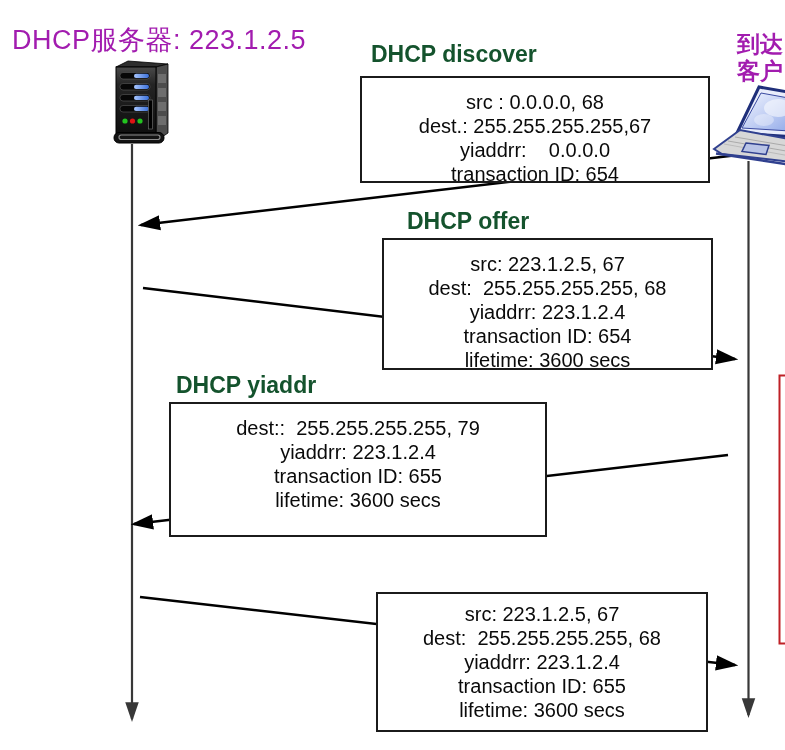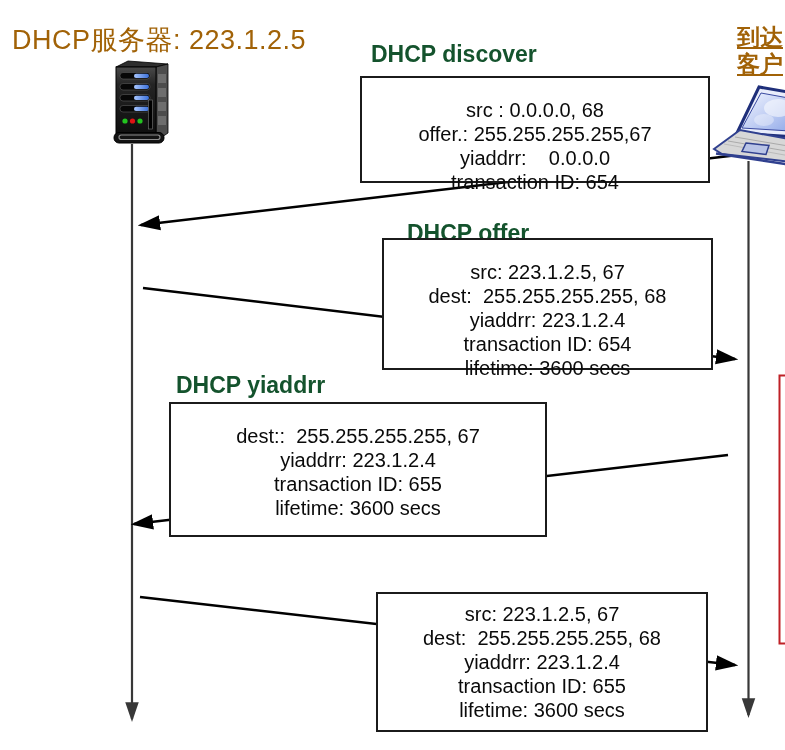--- a/index.html
+++ b/index.html
@@ -10,7 +10,7 @@
   }
   #diagram-svg{position:absolute;left:0;top:0;z-index:1;}
   .red-label{
-    position:absolute;color:#a16207;z-index:3;white-space:pre;
+    position:absolute;color:#a21caf;z-index:3;white-space:pre;
   }
   .server-title{left:12px;top:22px;font-size:27px;letter-spacing:0.5px;}
   .client-title{left:737px;top:24px;font-size:23px;font-weight:600;line-height:27px;text-decoration:underline;}

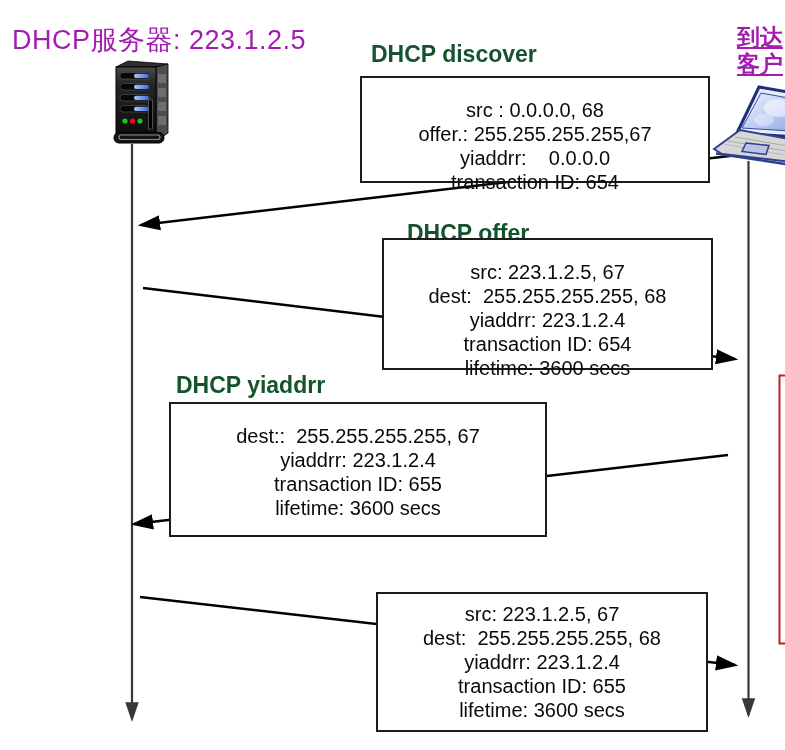--- a/index.html
+++ b/index.html
@@ -13,7 +13,7 @@
     position:absolute;color:#a21caf;z-index:3;white-space:pre;
   }
   .server-title{left:12px;top:22px;font-size:27px;letter-spacing:0.5px;}
-  .client-title{left:737px;top:24px;font-size:23px;font-weight:600;line-height:27px;text-decoration:underline;}
+  .client-title{left:737px;top:31px;font-size:23px;font-weight:600;line-height:27px;}
   .msg-title{
     position:absolute;z-index:2;font-size:23px;font-weight:bold;color:#14532d;white-space:pre;
   }

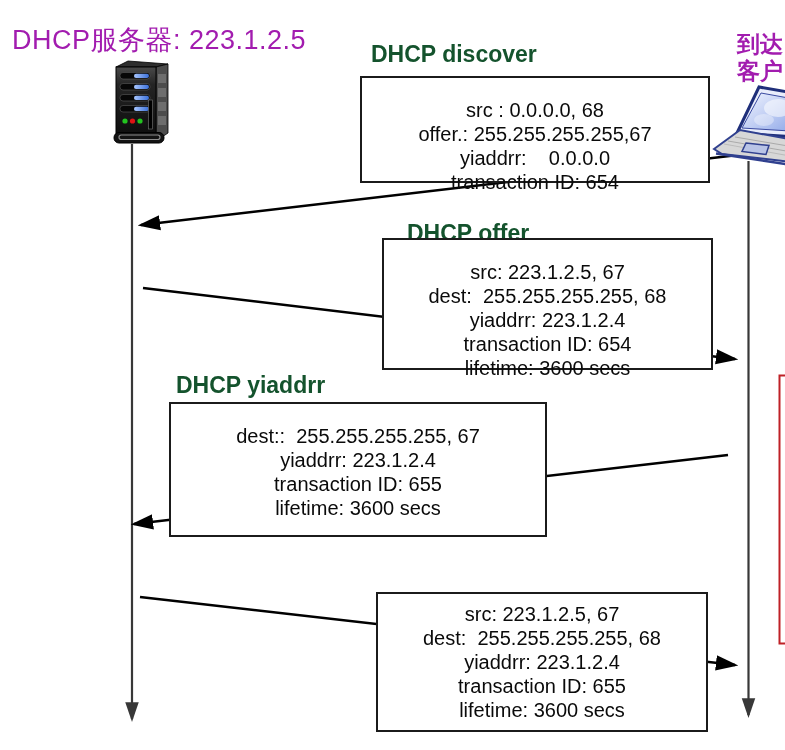--- a/index.html
+++ b/index.html
@@ -24,7 +24,7 @@
   .msg-box .ln{
     font-size:20px;line-height:24px;color:#0a0a0a;white-space:pre;
   }
-  .pad7{padding-top:20px;} .pad8{padding-top:8px;}
+  .pad7{padding-top:12px;} .pad8{padding-top:8px;}
 </style>
 </head>
 <body>

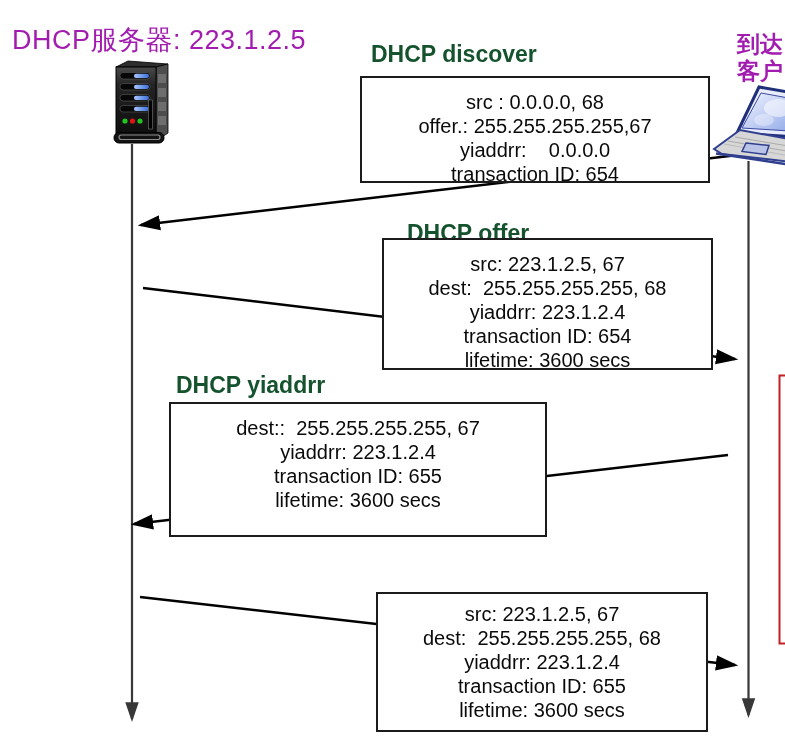--- a/index.html
+++ b/index.html
@@ -109,7 +109,7 @@
   <div class="msg-title" style="left:371px;top:41px">DHCP discover</div>
   <div class="msg-box pad7" style="left:360px;top:76px;width:350px;height:107px">
     <div class="ln">src : 0.0.0.0, 68</div>
-    <div class="ln">offer.: 255.255.255.255,67</div>
+    <div class="ln">dest.: 255.255.255.255,67</div>
     <div class="ln">yiaddrr:    0.0.0.0</div>
     <div class="ln">transaction ID: 654</div>
   </div>

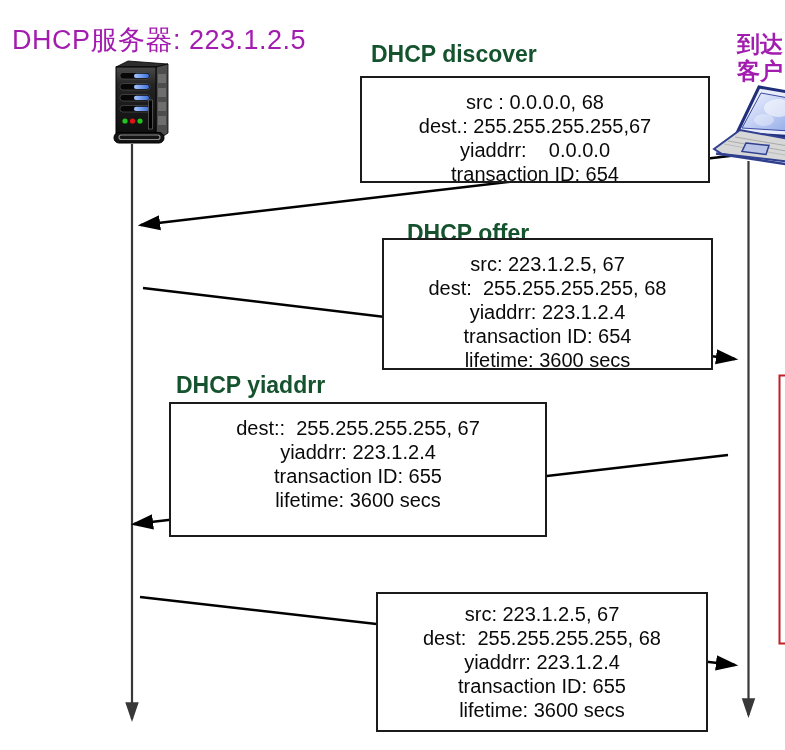--- a/index.html
+++ b/index.html
@@ -114,7 +114,7 @@
     <div class="ln">transaction ID: 654</div>
   </div>
 
-  <div class="msg-title" style="left:407px;top:220px">DHCP offer</div>
+  <div class="msg-title" style="left:407px;top:208px">DHCP offer</div>
   <div class="msg-box pad7" style="left:382px;top:238px;width:331px;height:132px">
     <div class="ln">src: 223.1.2.5, 67</div>
     <div class="ln">dest:  255.255.255.255, 68</div>

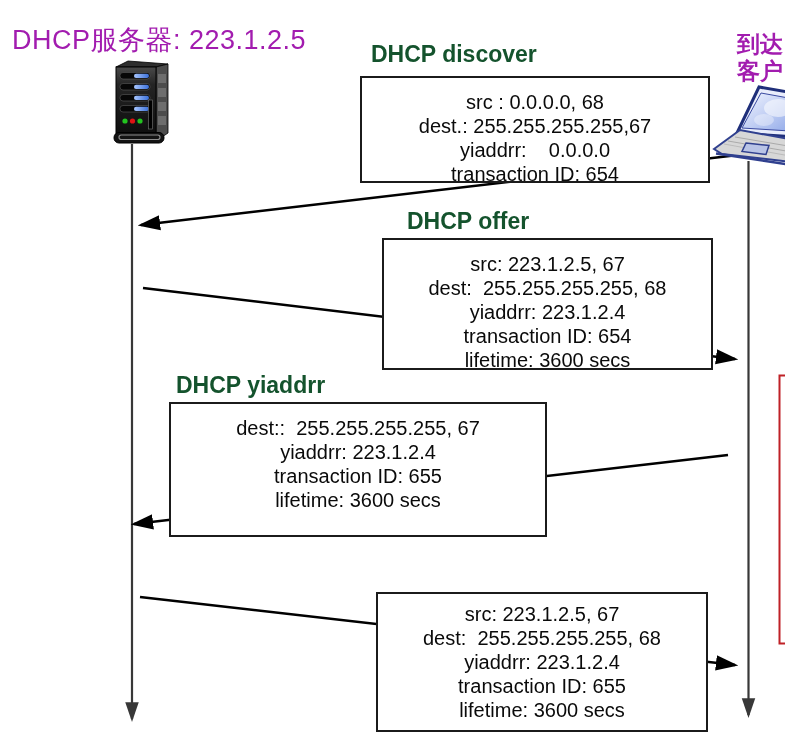--- a/index.html
+++ b/index.html
@@ -123,7 +123,7 @@
     <div class="ln">lifetime: 3600 secs</div>
   </div>
 
-  <div class="msg-title" style="left:176px;top:372px">DHCP yiaddrr</div>
+  <div class="msg-title" style="left:176px;top:372px">DHCP yiaddr</div>
   <div class="msg-box pad7" style="left:169px;top:402px;width:378px;height:135px">
     <div class="ln">dest::  255.255.255.255, 67</div>
     <div class="ln">yiaddrr: 223.1.2.4</div>

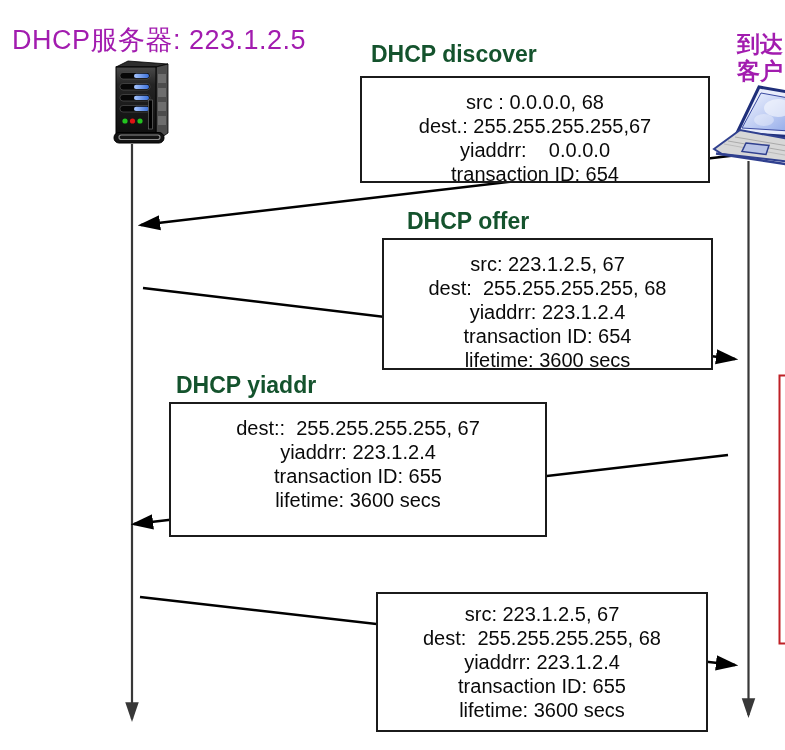--- a/index.html
+++ b/index.html
@@ -125,7 +125,7 @@
 
   <div class="msg-title" style="left:176px;top:372px">DHCP yiaddr</div>
   <div class="msg-box pad7" style="left:169px;top:402px;width:378px;height:135px">
-    <div class="ln">dest::  255.255.255.255, 67</div>
+    <div class="ln">dest::  255.255.255.255, 79</div>
     <div class="ln">yiaddrr: 223.1.2.4</div>
     <div class="ln">transaction ID: 655</div>
     <div class="ln">lifetime: 3600 secs</div>

